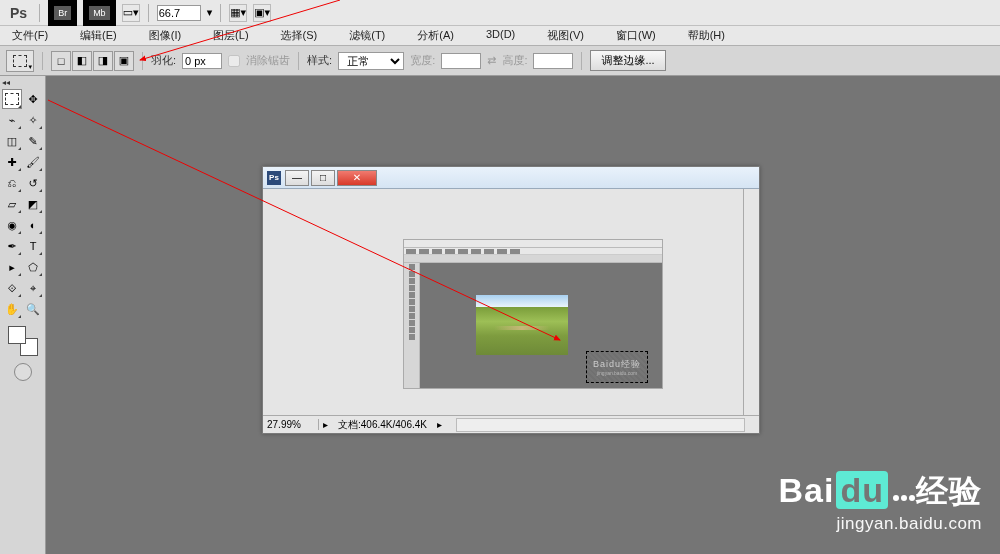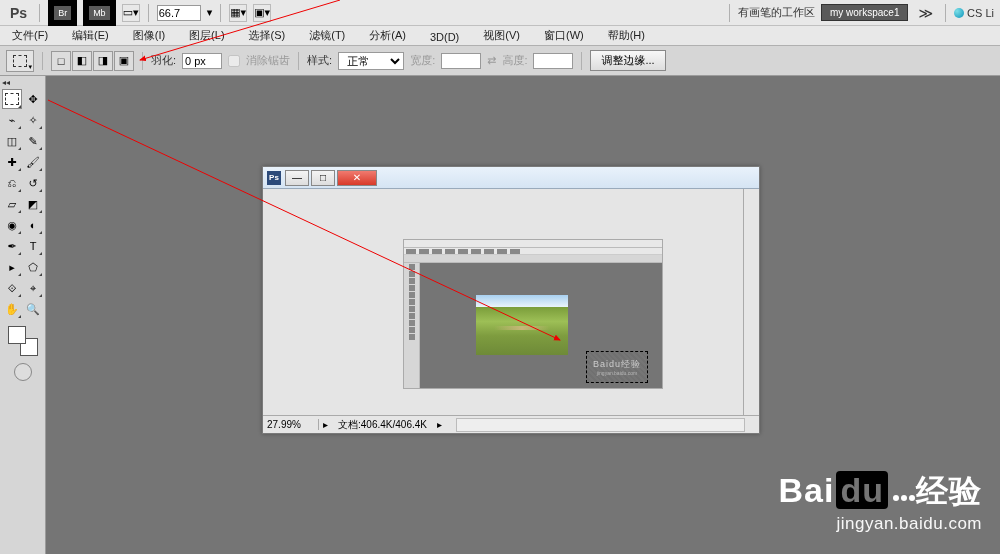--- a/index.html
+++ b/index.html
@@ -112,17 +112,6 @@
   <div class="sep-v"></div>
   <span class="tb-icon">▦▾</span>
   <span class="tb-icon">▣▾</span>
-  <div class="top-right">
-    <div class="sep-v"></div>
-    <span class="ws-label">有画笔的工作区</span>
-    <span class="ws-btn">my workspace1</span>
-    <span class="dbl-arrow">≫</span>
-    <div class="sep-v"></div>
-    <div class="cs-live">
-      <span class="cs-dot"></span>
-      <span>CS Li</span>
-    </div>
-  </div>
 </div>
 
 <div class="menu-bar">

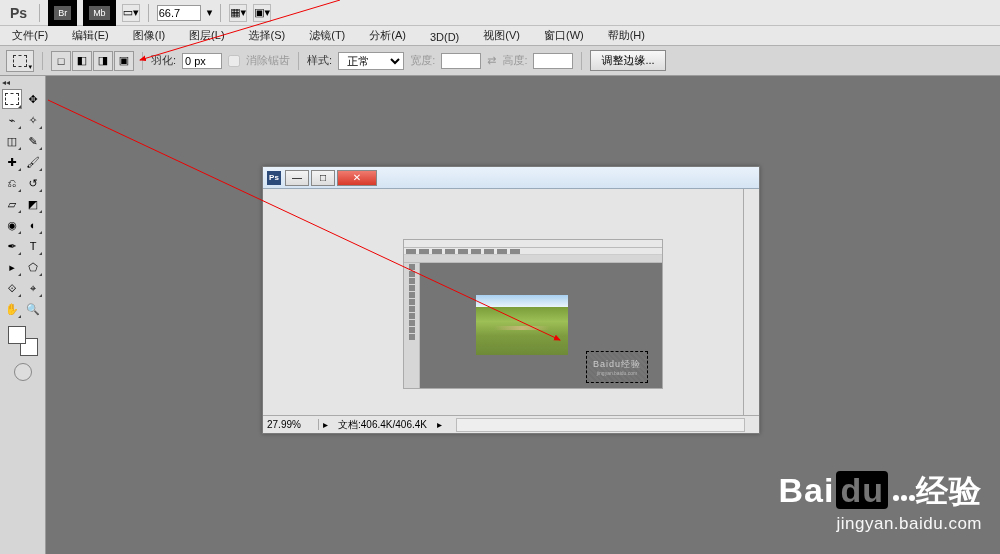--- a/index.html
+++ b/index.html
@@ -18,7 +18,7 @@
 .cs-live { display: flex; align-items: center; gap: 3px; font-size: 11px; color: #333; }
 .cs-dot { width: 10px; height: 10px; border-radius: 50%; background: radial-gradient(circle at 30% 30%, #7de0e8, #0b93ba); }
 
-.menu-bar { background: #e8e8e8; height: 20px; border-bottom: 1px solid #b0b0b0; display: flex; align-items: flex-end; padding: 0 4px; gap: 8px; }
+.menu-bar { background: #e8e8e8; height: 20px; border-bottom: 1px solid #b0b0b0; display: flex; align-items: flex-start; padding: 0 4px; gap: 16px; }
 .menu-item { padding: 2px 8px; font-size: 11px; cursor: pointer; color: #222; }
 
 .option-bar { background: #d6d6d6; height: 30px; border-bottom: 1px solid #9c9c9c; display: flex; align-items: center; padding: 0 6px; gap: 6px; }

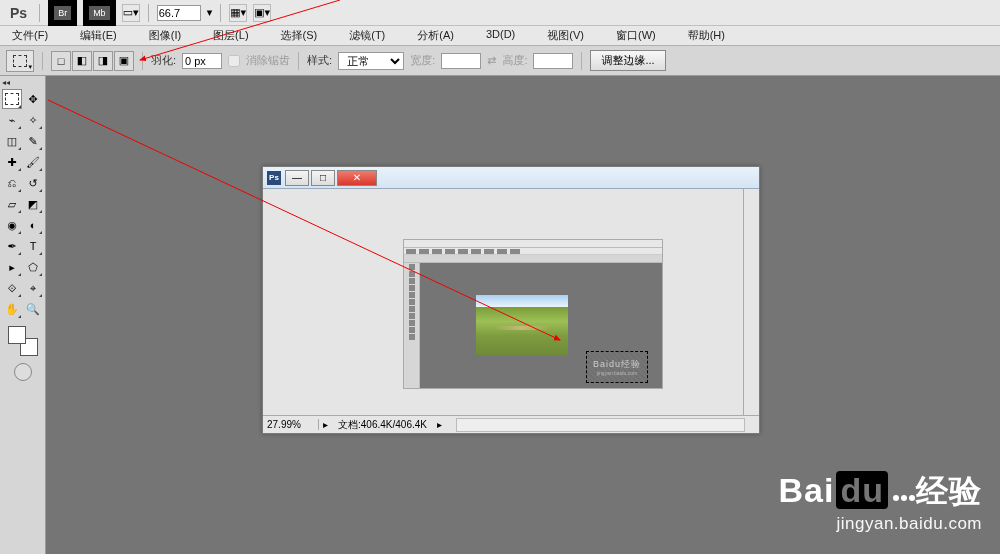--- a/index.html
+++ b/index.html
@@ -88,7 +88,7 @@
 
 .watermark { position: absolute; right: 18px; bottom: 20px; text-align: right; color: #fff; z-index: 60; }
 .wm-logo { font-size: 34px; font-weight: bold; letter-spacing: 1px; }
-.wm-logo .du { background: #000000; color: #757575; border-radius: 4px; padding: 0 4px; margin: 0 2px; text-align: right; }
+.wm-logo .du { background: #5eead4; color: #757575; border-radius: 4px; padding: 0 4px; margin: 0 2px; text-align: right; }
 .wm-jy { font-size: 32px; font-weight: bold; }
 .wm-url { font-size: 17px; letter-spacing: 0.5px; opacity: 0.95; }
 .paw { display: inline-block; vertical-align: top; margin-left: 2px; }

